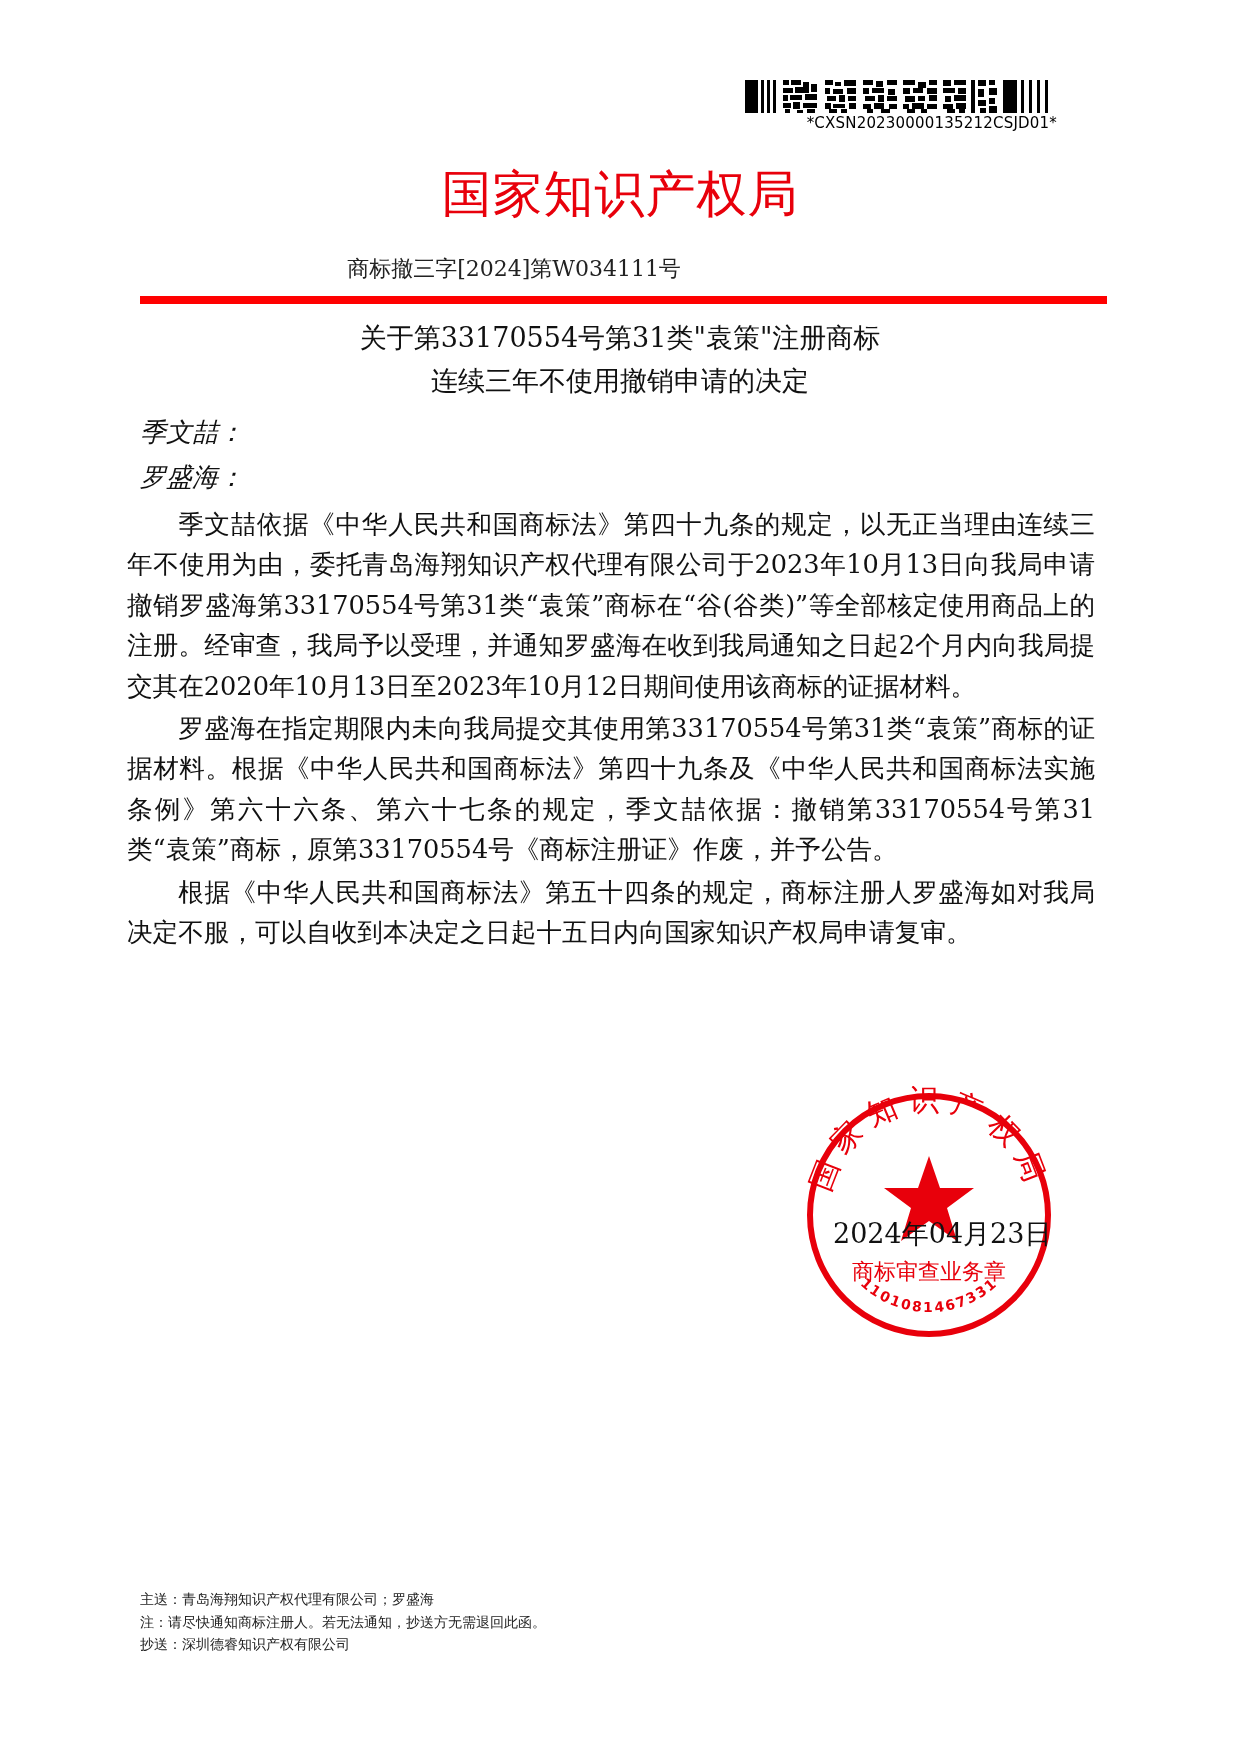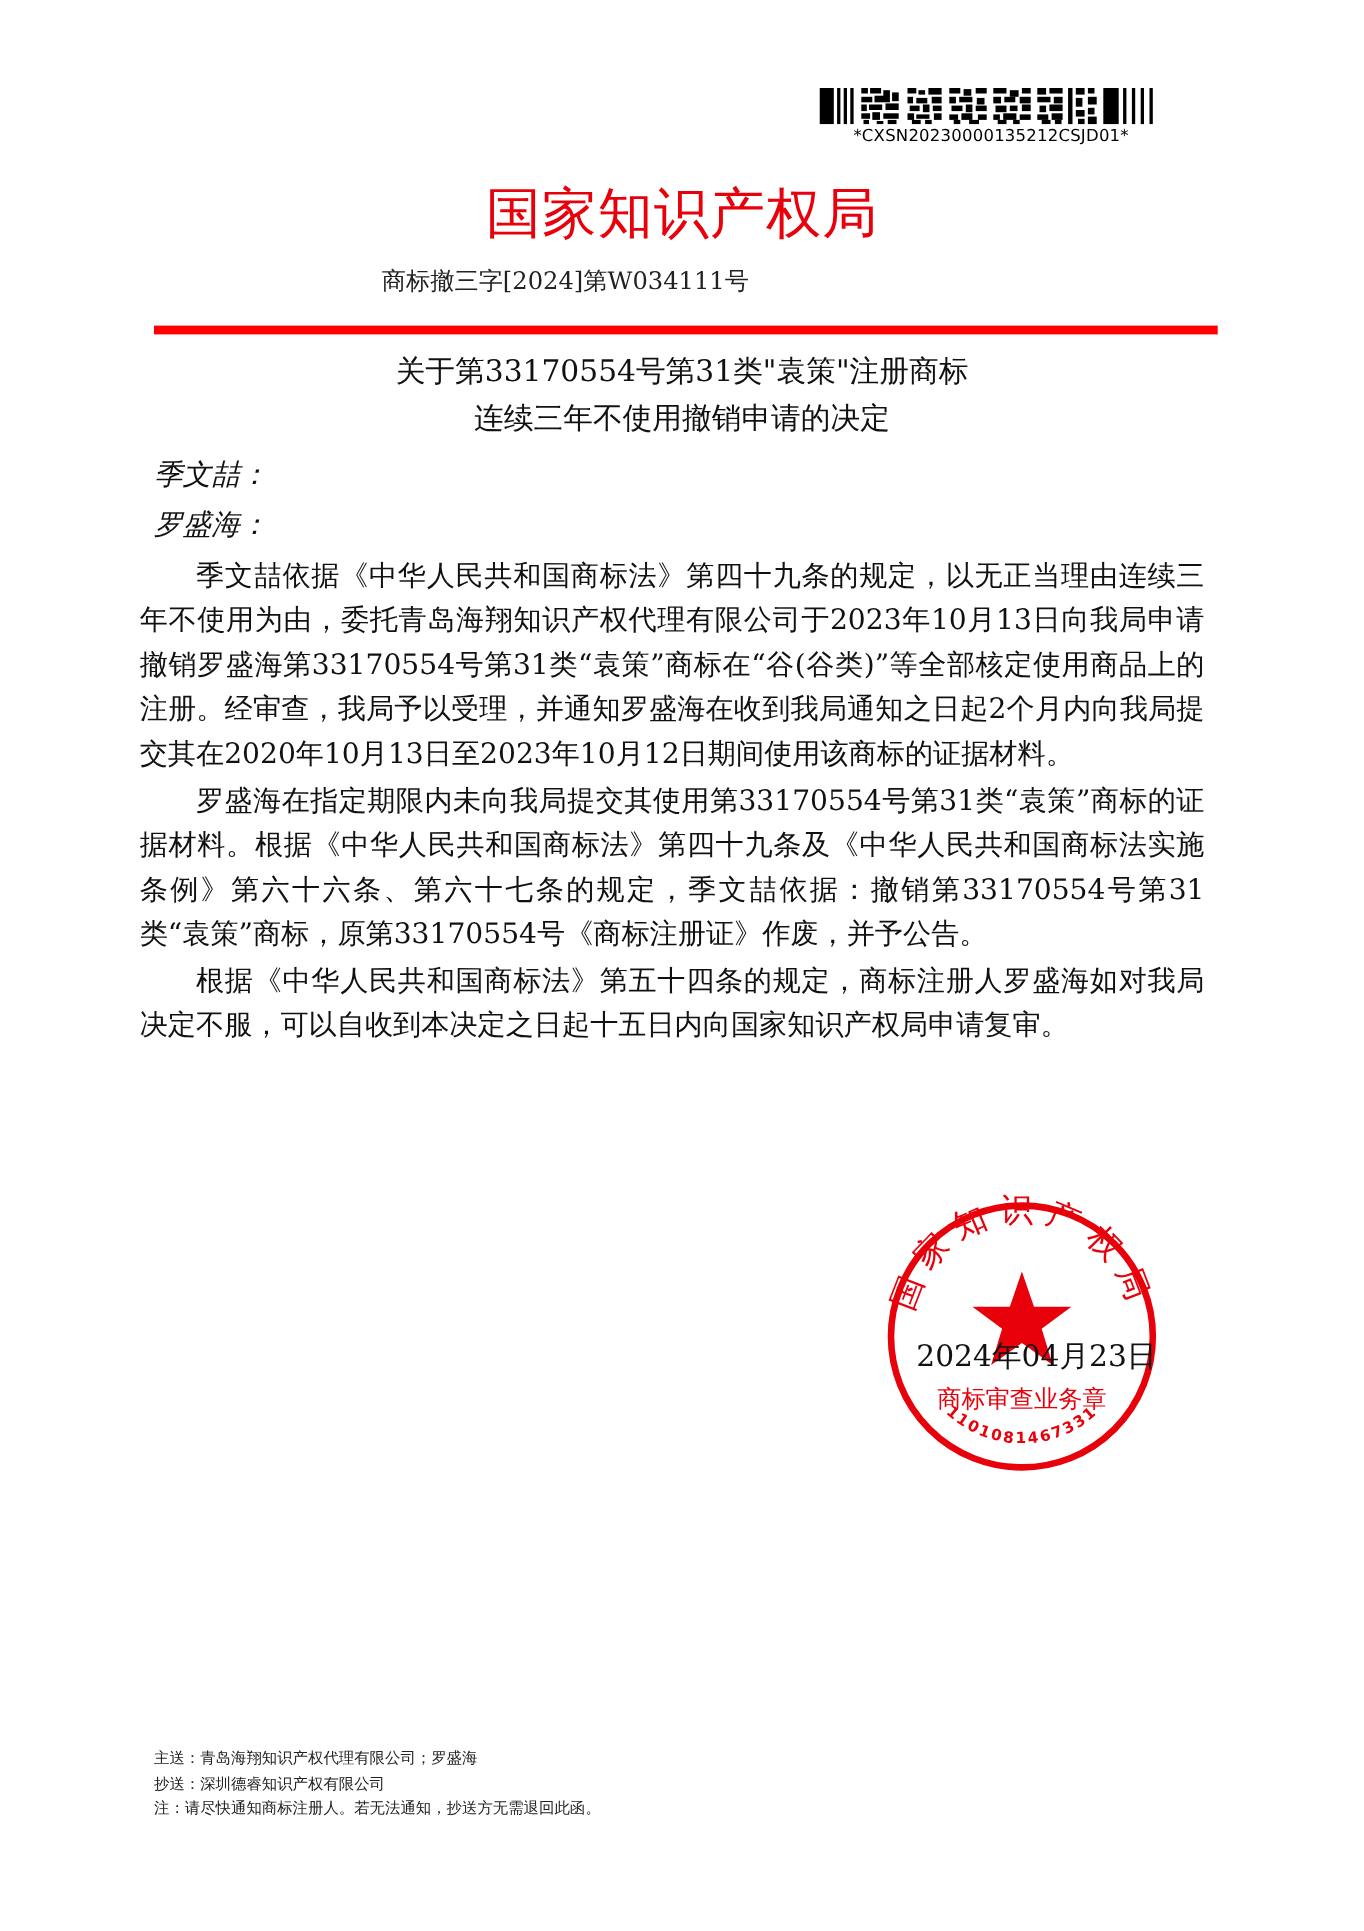--- a/index.html
+++ b/index.html
@@ -9,7 +9,7 @@
 
   
   #barcode { left: 745px; top: 80px; width: 312px; height: 33px; }
-  #barcode-text { left: 745px; top: 114px; width: 312px; text-align: center;
+  #barcode-text { left: 745px; top: 114px; width: 312px; text-align: right;
     font-family: "DejaVu Sans", "Liberation Sans", sans-serif; font-size: 15px;
     letter-spacing: 0.2px; color: #000; }
 

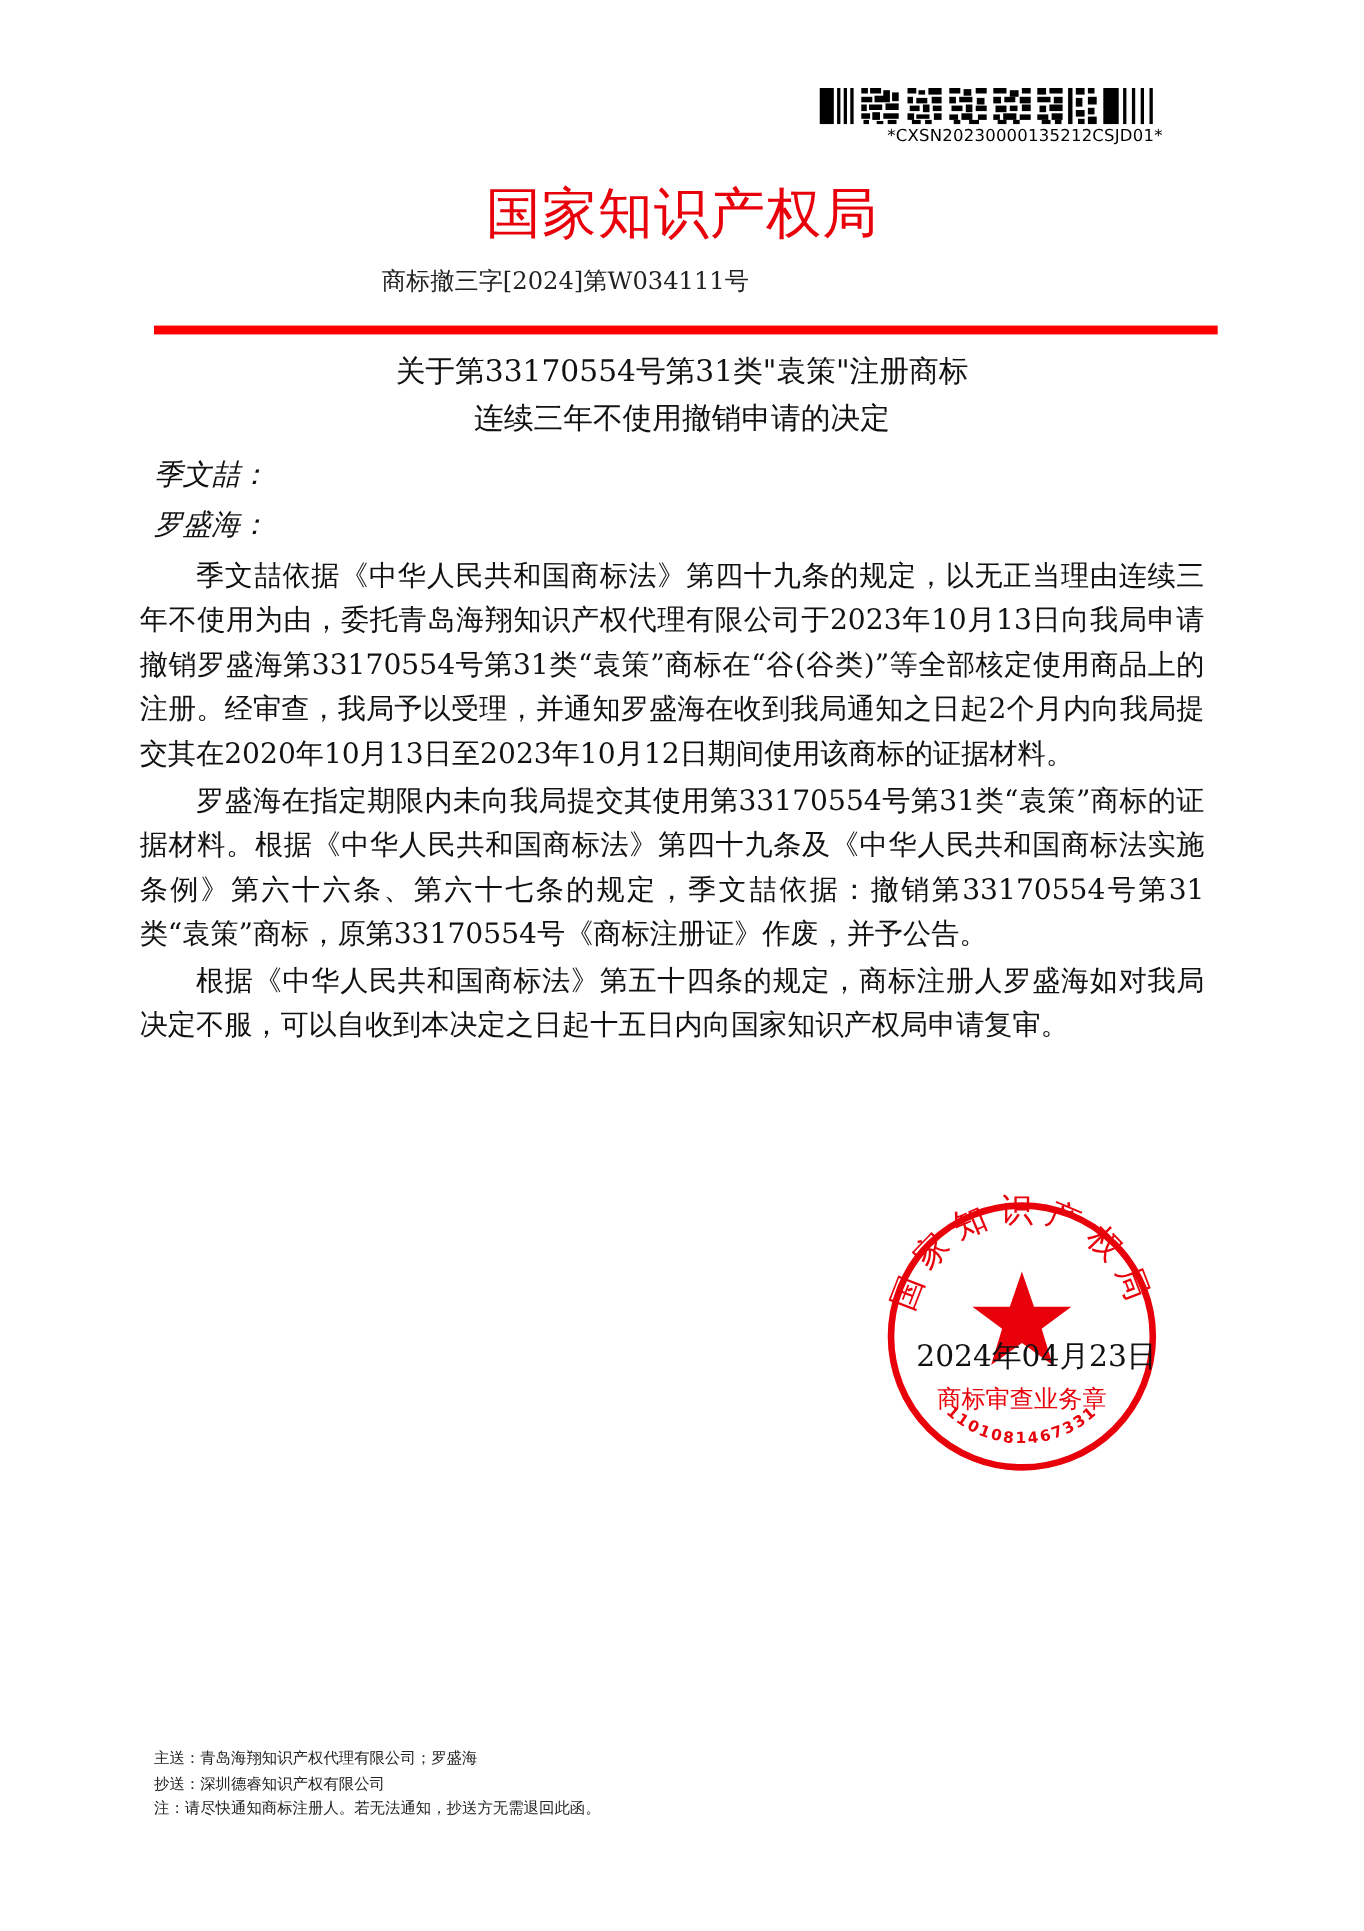--- a/index.html
+++ b/index.html
@@ -17,7 +17,7 @@
   #org-title { left: 0; width: 1240px; top: 164px; text-align: center;
     font-family: "DejaVu Sans", "Liberation Sans", sans-serif;
     font-size: 50px; line-height: 60px; color: #e8000b; letter-spacing: 1px; }
-  #doc-number { left: 0; width: 1028px; top: 242px; text-align: center;
+  #doc-number { left: 0; width: 1028px; top: 254px; text-align: center;
     font-size: 22px; line-height: 30px; color: #222; }
   #red-rule { left: 140px; top: 296px; width: 967px; height: 8px; background: #ff0000; }
 

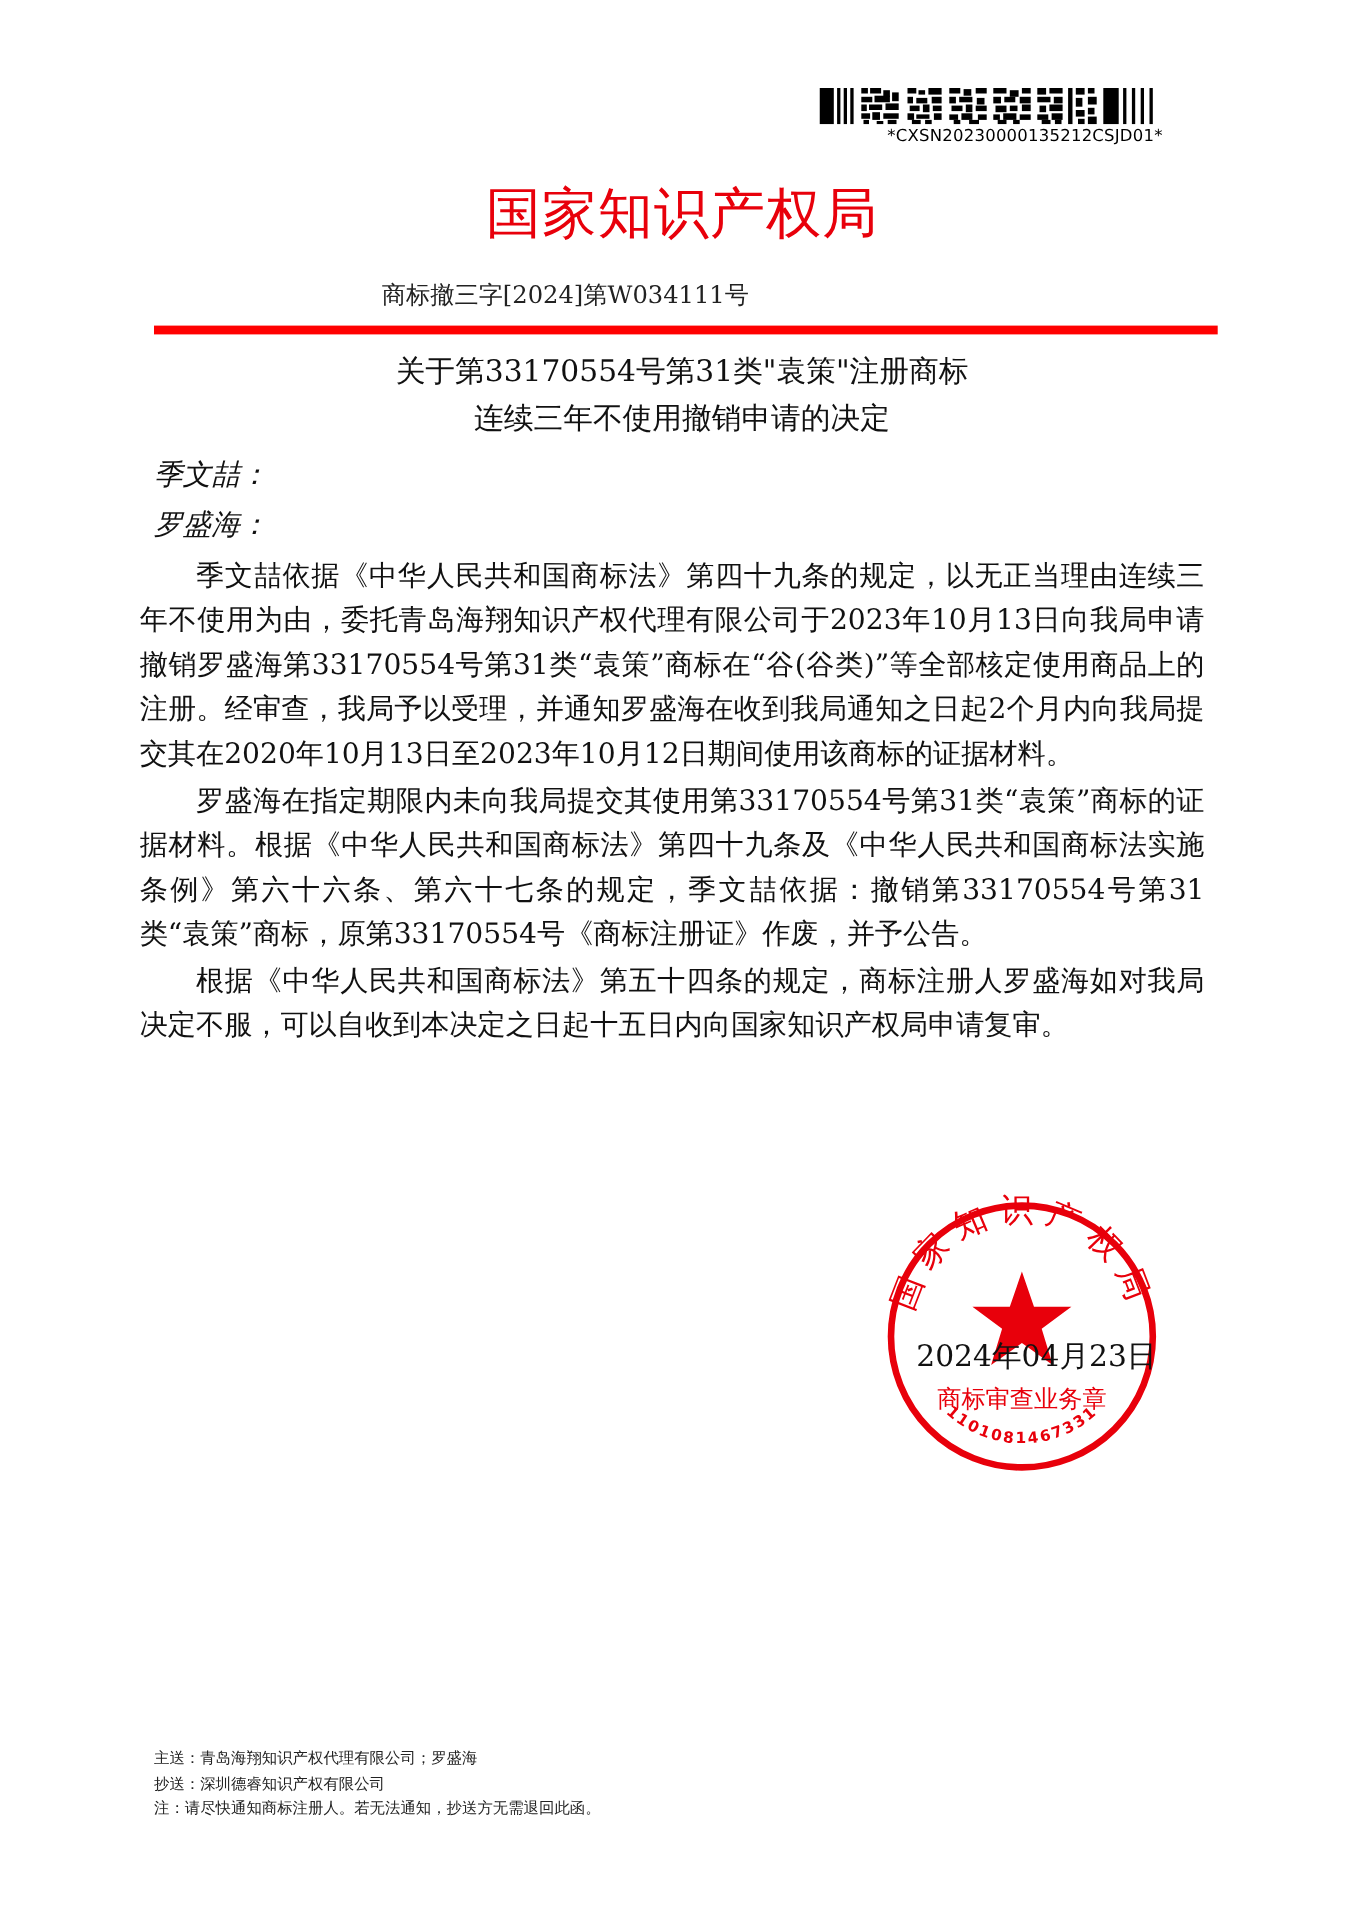--- a/index.html
+++ b/index.html
@@ -181,8 +181,8 @@
 
 <div id="footer" class="abs">
   <div class="footer-line">主送：青岛海翔知识产权代理有限公司；罗盛海</div>
+  <div class="footer-line">注：请尽快通知商标注册人。若无法通知，抄送方无需退回此函。</div>
   <div class="footer-line">抄送：深圳德睿知识产权有限公司</div>
-  <div class="footer-line">注：请尽快通知商标注册人。若无法通知，抄送方无需退回此函。</div>
 </div>
 
 </body></html>

